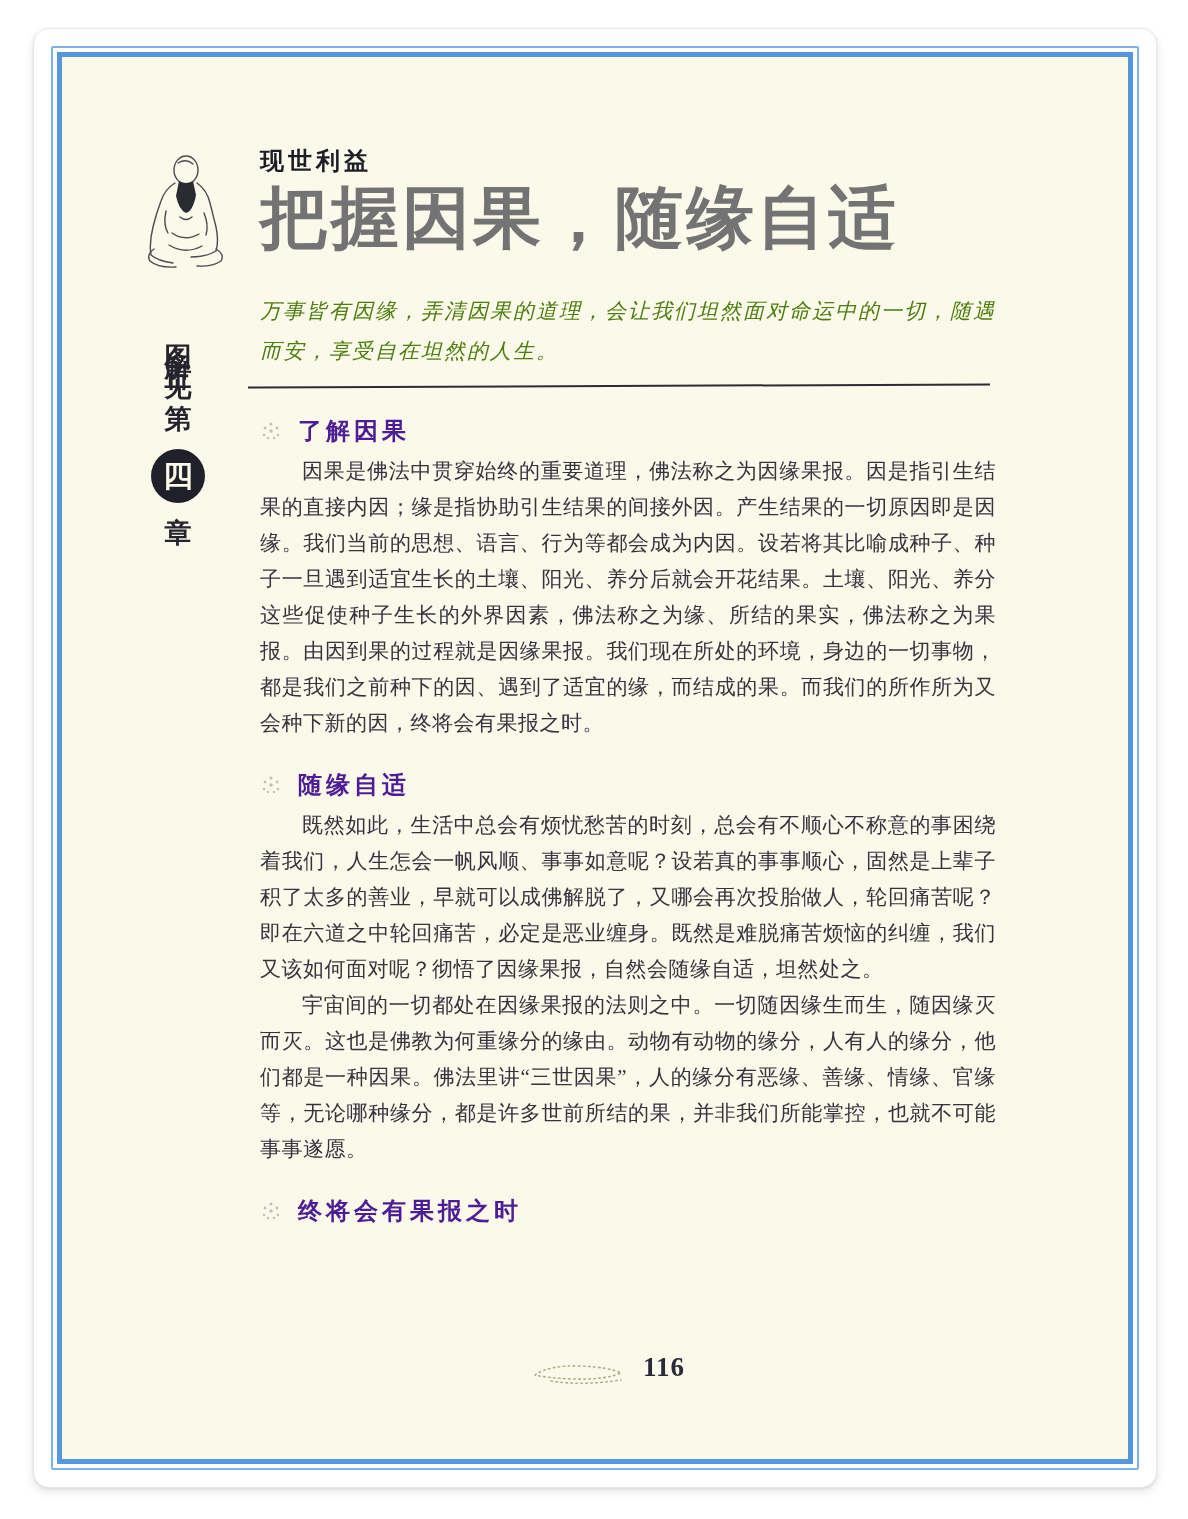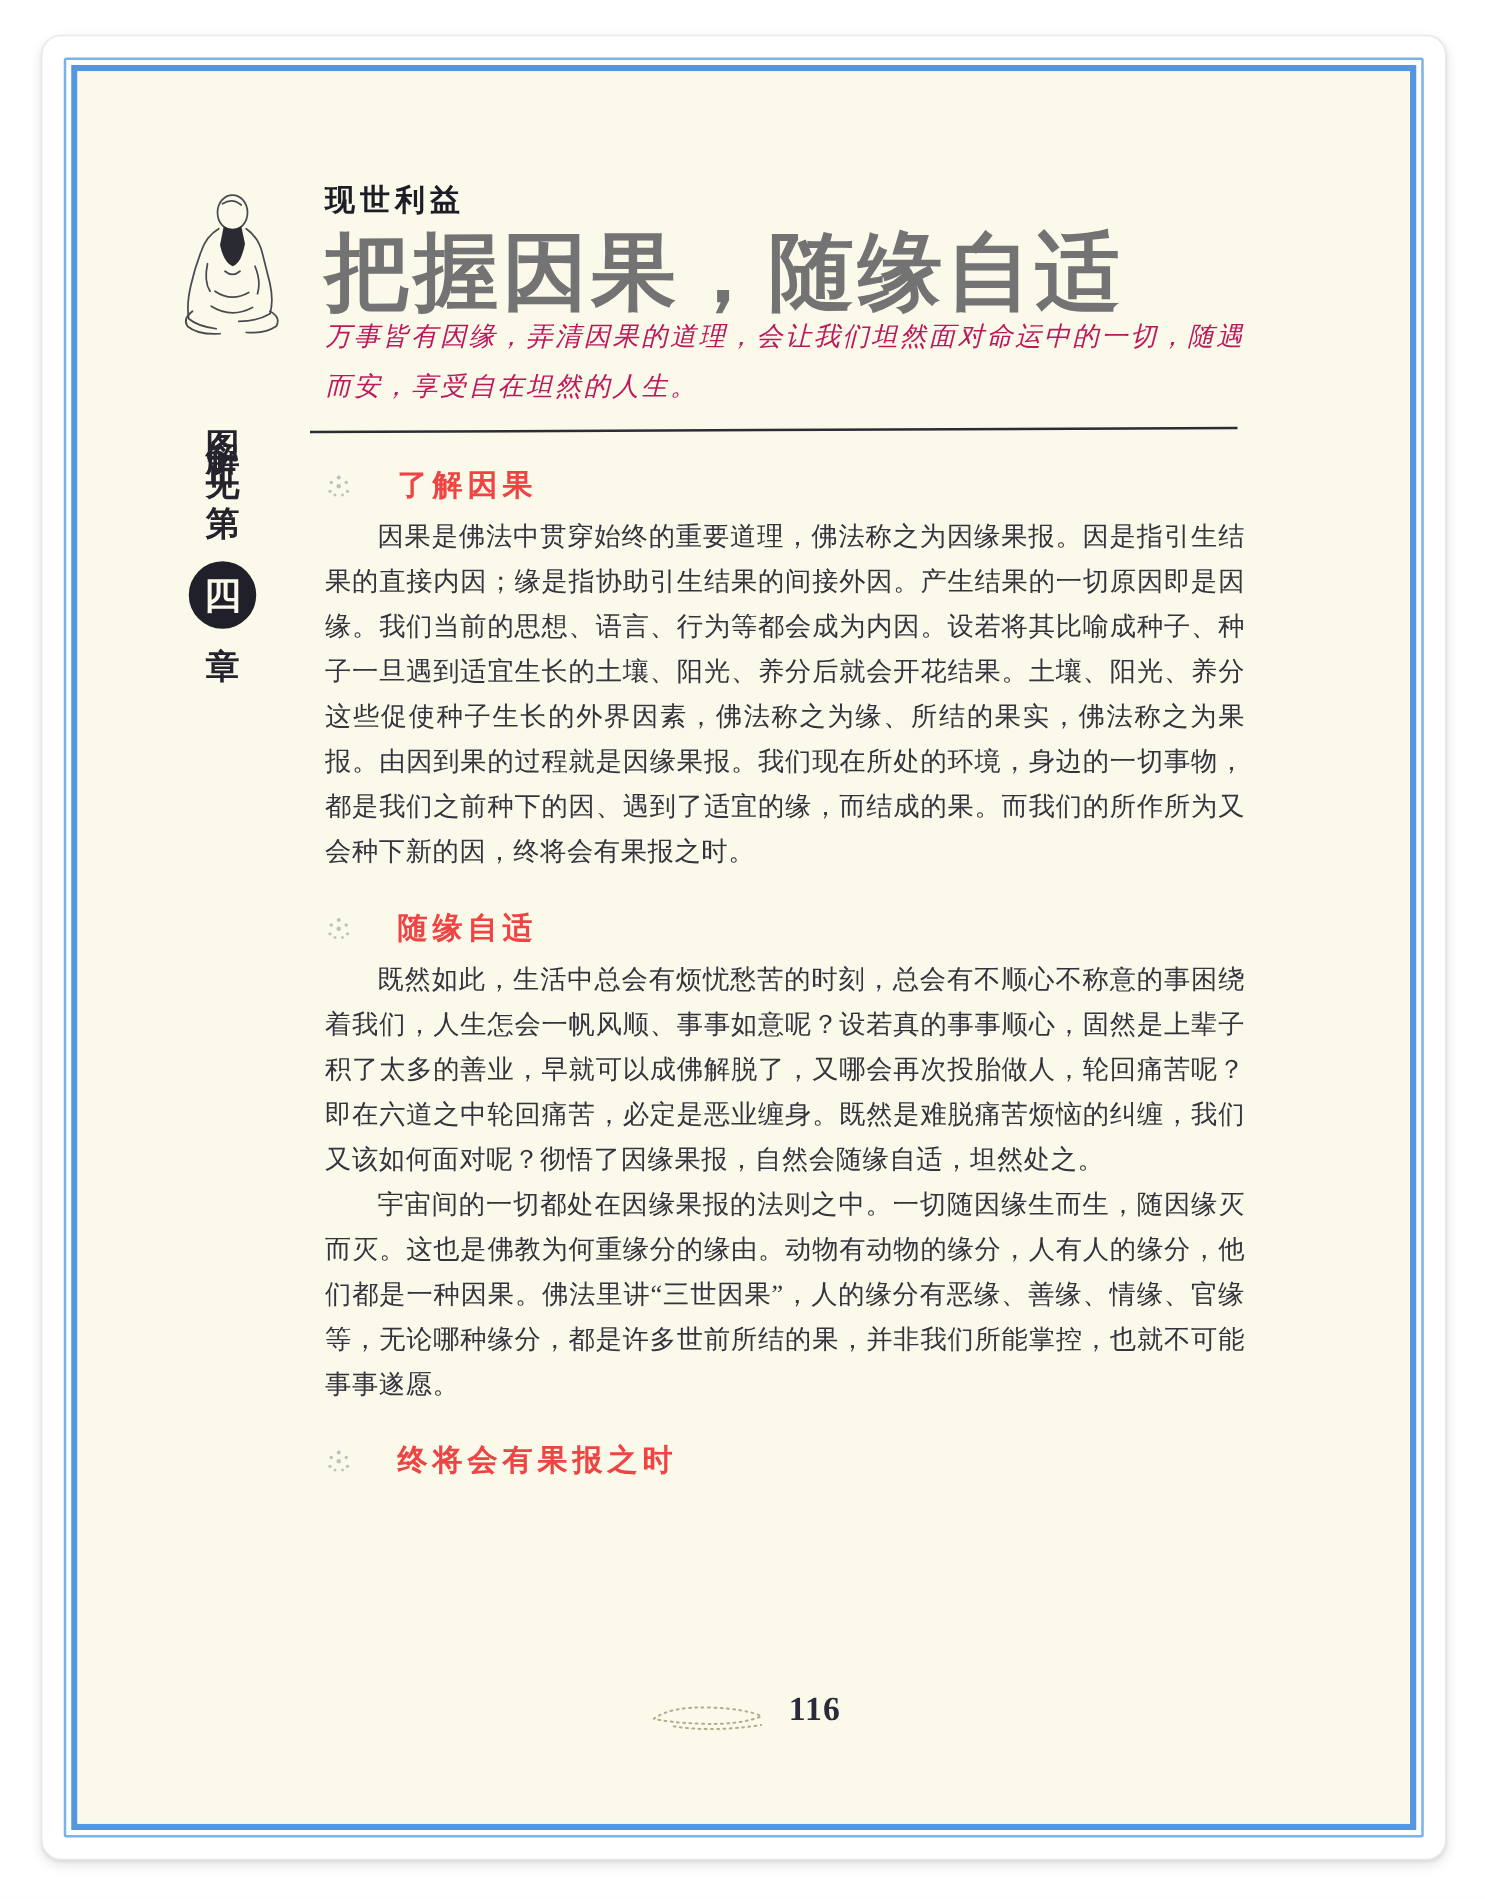--- a/index.html
+++ b/index.html
@@ -71,8 +71,9 @@
     line-height:62px;
   }
   .subtitle {
+    margin-top:42px;
     font-size:21px; line-height:40px;
-    color:#be185d; font-style:italic; letter-spacing:2px;
+    color:#4d7c0f; font-style:italic; letter-spacing:2px;
   }
   .divider {
     margin-top:14px; margin-left:-12px;

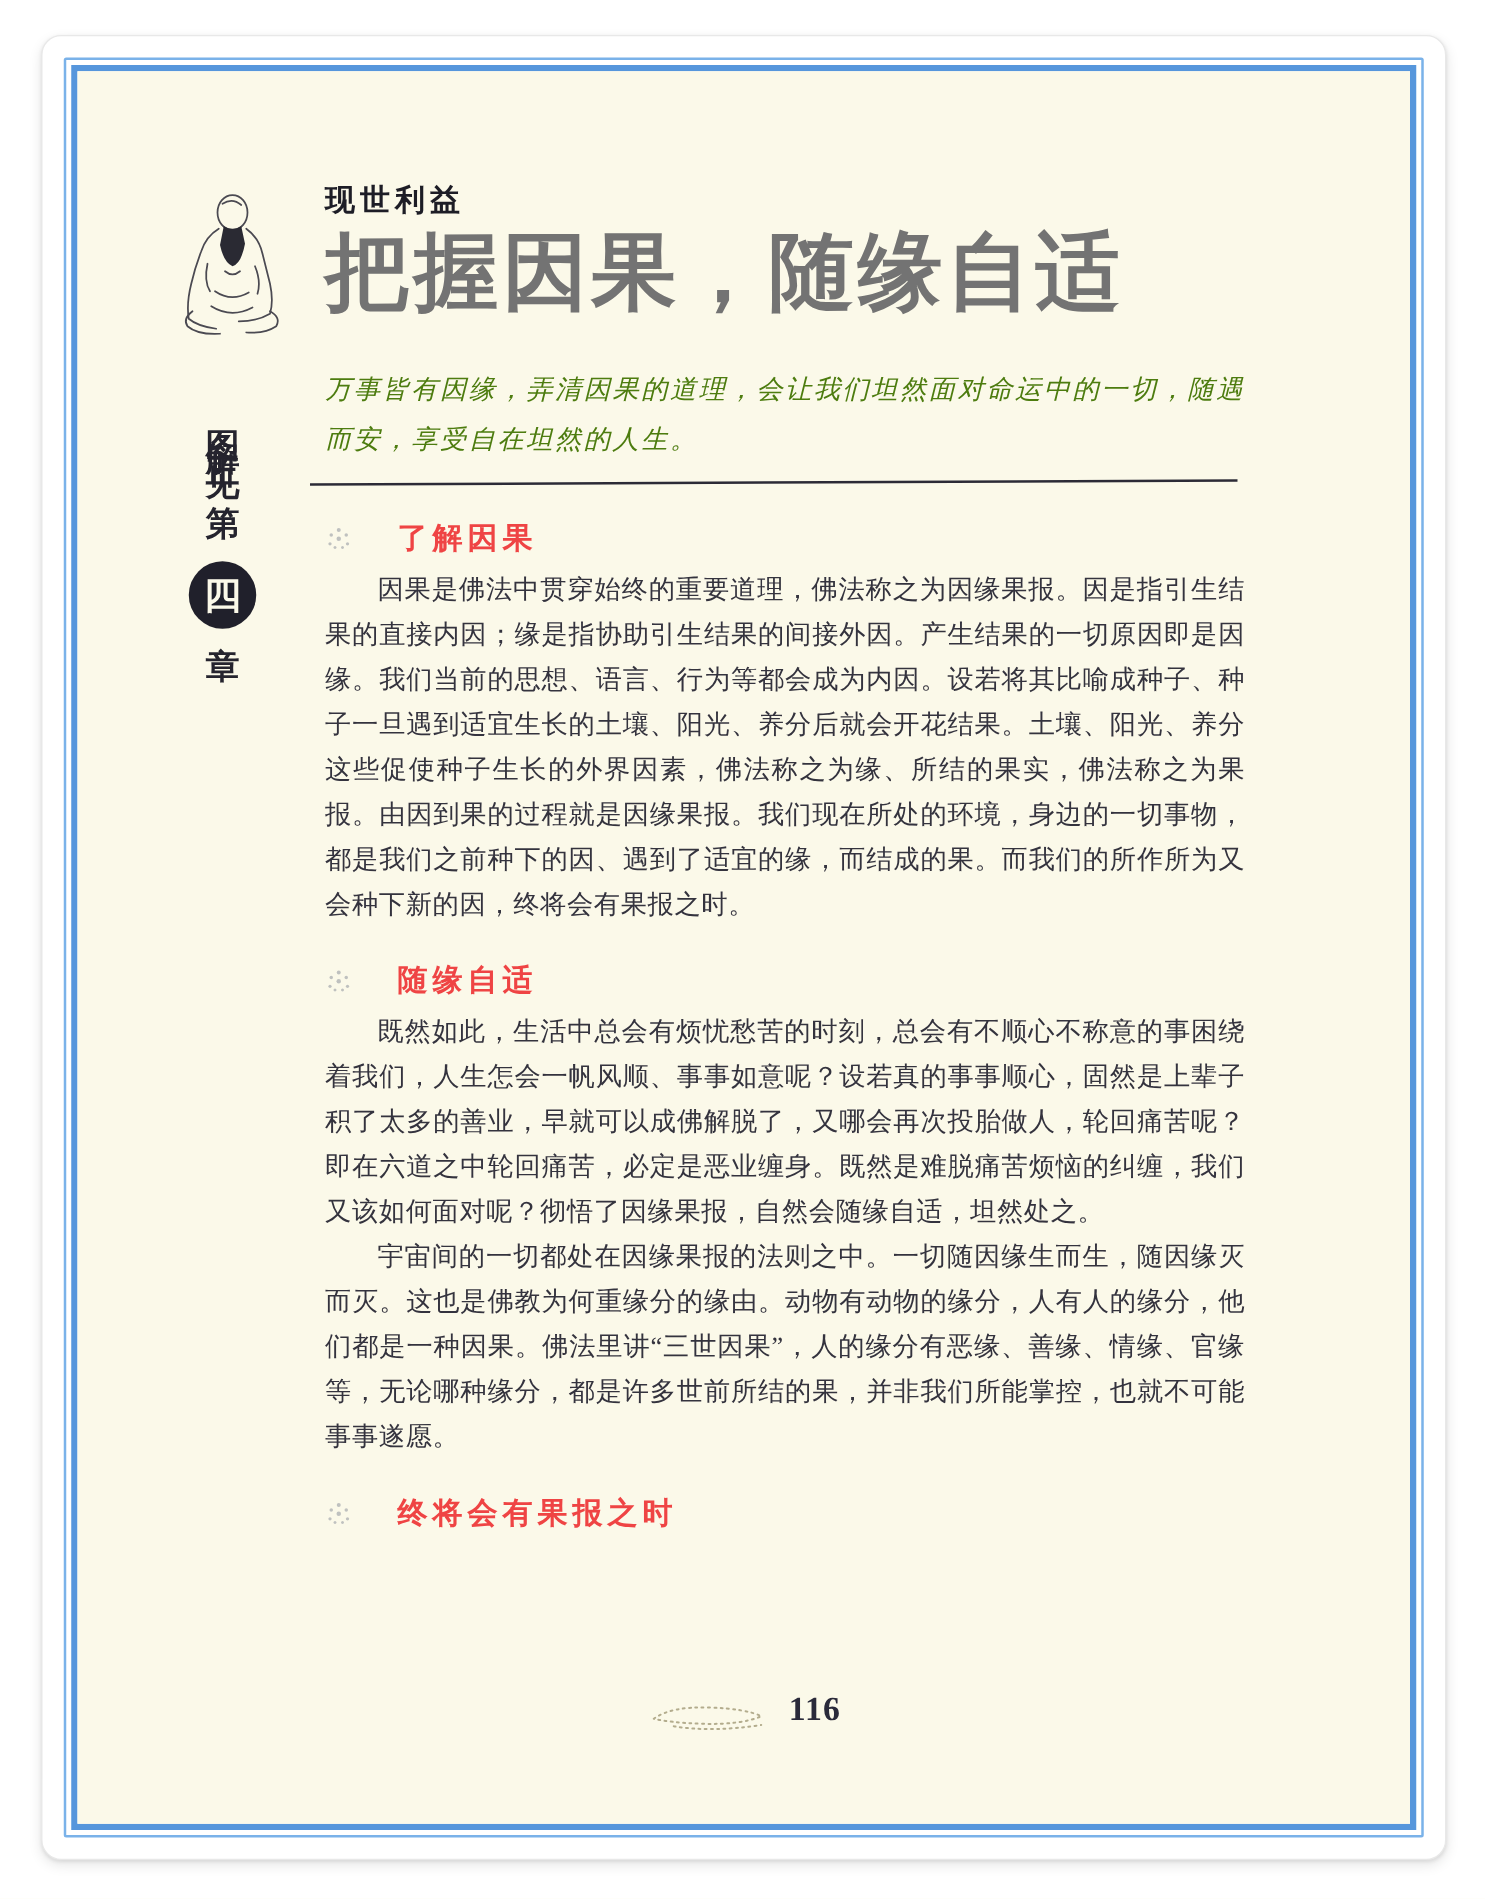--- a/index.html
+++ b/index.html
@@ -82,9 +82,9 @@
   }
   .section-heading {
     margin-top:26px; margin-bottom:4px;
-    font-size:24px; font-weight:600; color:#ef4444;
+    font-size:24px; font-weight:600; color:#4c1d95;
     letter-spacing:4px; line-height:36px;
-    display:flex; align-items:center;gap:20px;
+    display:flex; align-items:center;
   }
   .ornament { width:22px; height:22px; margin-right:16px; opacity:.55; flex:0 0 auto; }
   .body-para {

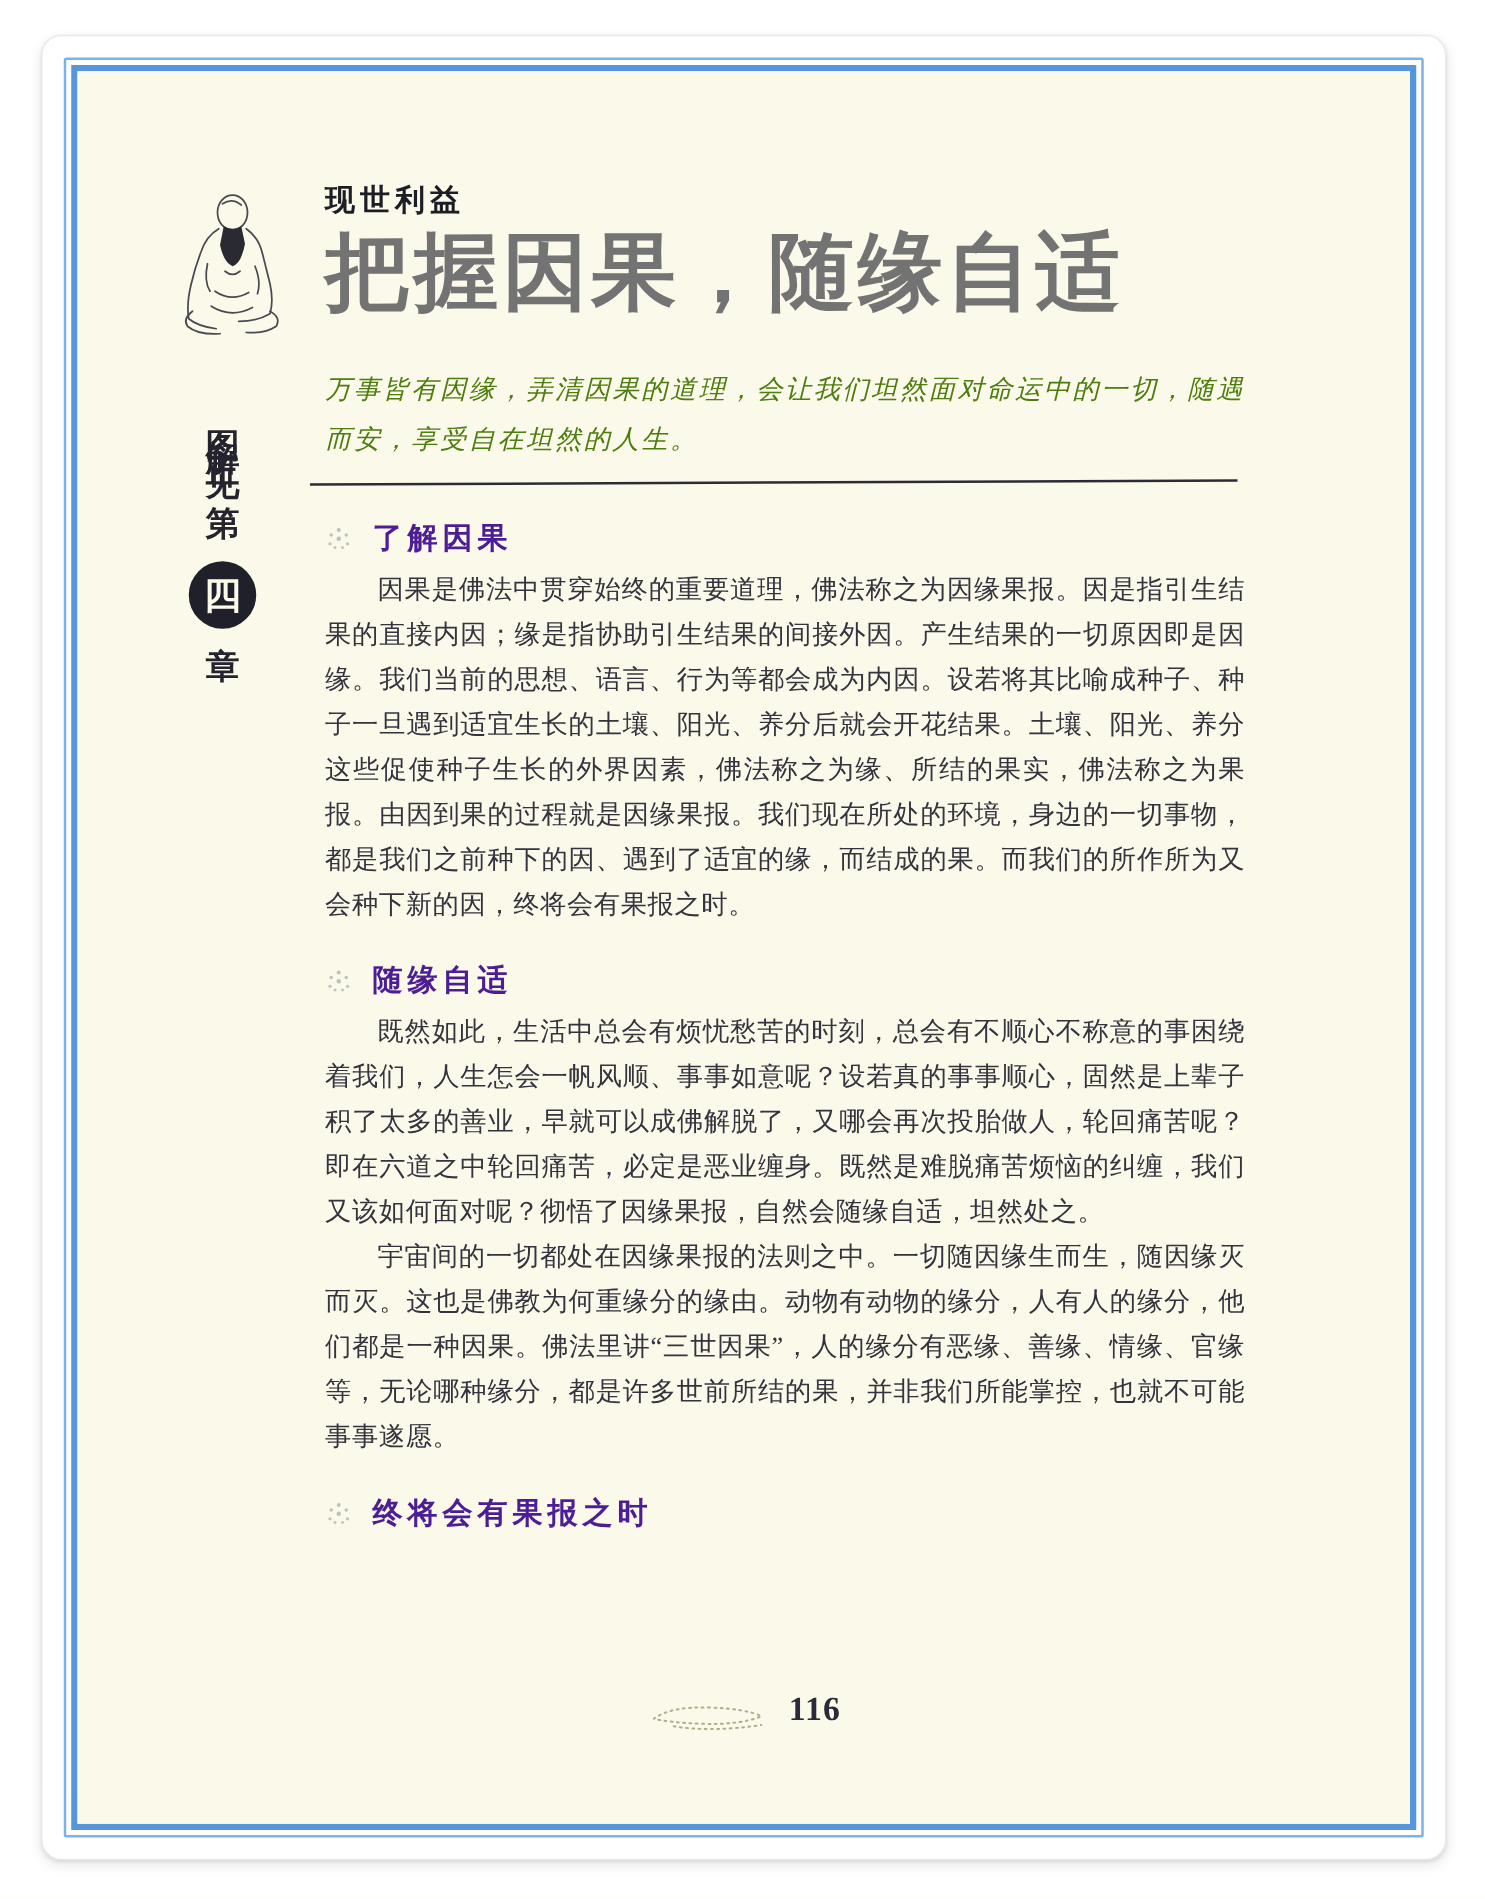--- a/index.html
+++ b/index.html
@@ -94,7 +94,7 @@
   .body-para b { color:#23222c; }
   
   .pagenum-row {
-    position:absolute; left:0; top:1292px; width:100%;
+    position:absolute; left:12px; top:1292px; width:100%;
     display:flex; align-items:center; justify-content:center;
   }
   .flourish { width:110px; height:26px; margin-right:4px; margin-top:10px; }

